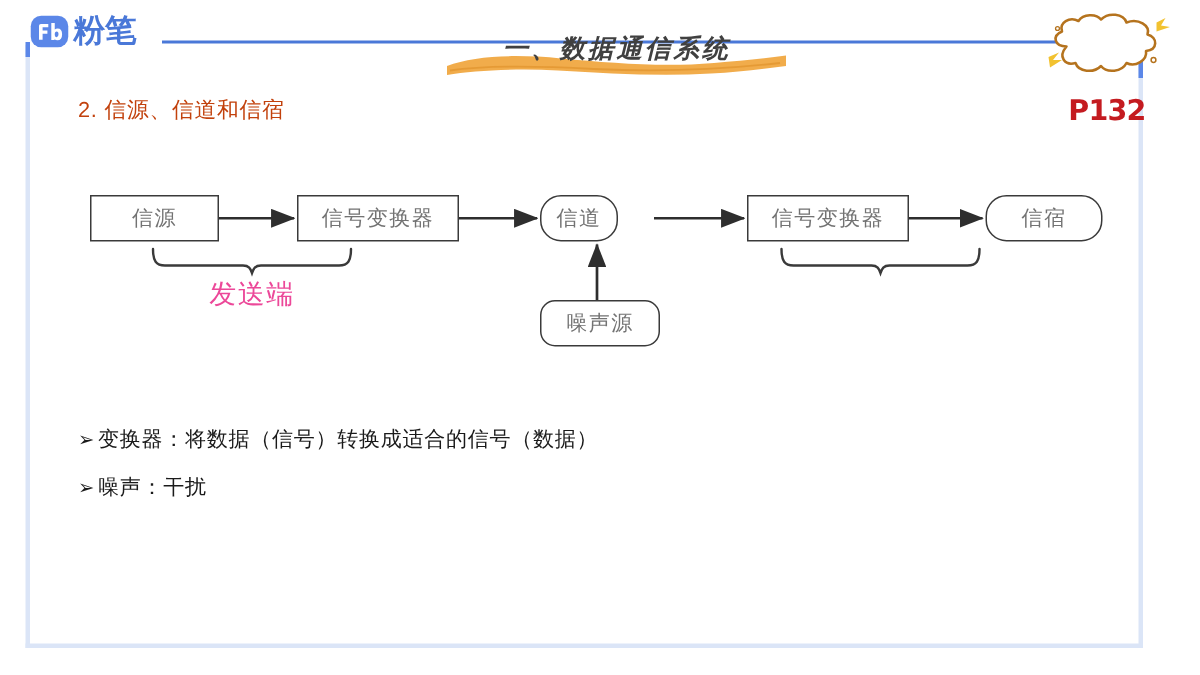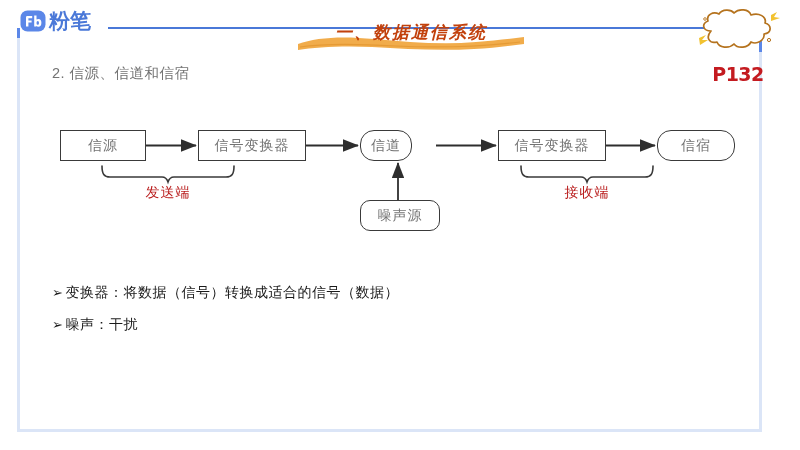--- a/index.html
+++ b/index.html
@@ -119,7 +119,7 @@
     font-size: 17px;
     font-weight: bold;
     font-style: italic;
-    color: #c2410c;
+    color: #404040;
     letter-spacing: 2px;
     white-space: nowrap;
   }

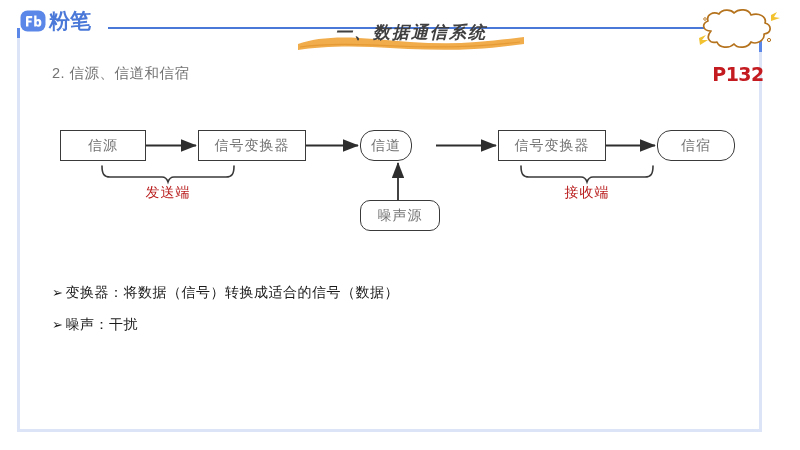--- a/index.html
+++ b/index.html
@@ -152,7 +152,7 @@
     left: 52px;
     top: 64px;
     font-size: 14.5px;
-    color: #737373;
+    color: #c2410c;
     letter-spacing: 0.5px;
     white-space: nowrap;
   }

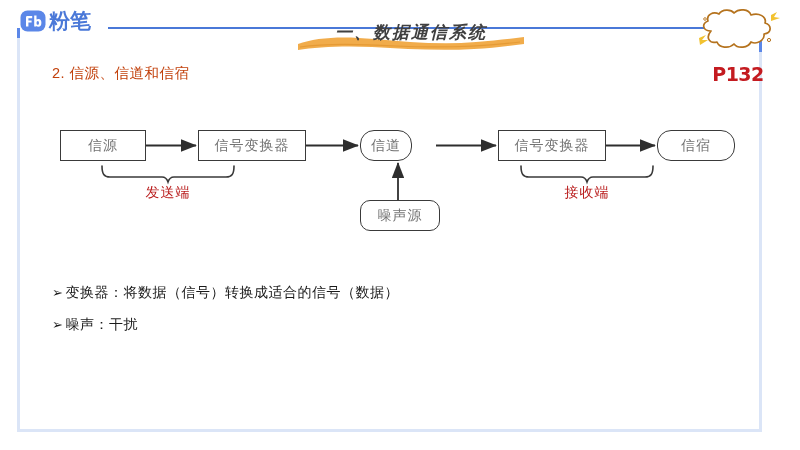--- a/index.html
+++ b/index.html
@@ -188,8 +188,8 @@
 
   .brace-label {
     position: absolute;
-    font-size: 14px;
-    color: #b91c1c;
+    font-size: 18px;
+    color: #ec4899;
     letter-spacing: 1px;
     white-space: nowrap;
     text-align: center;

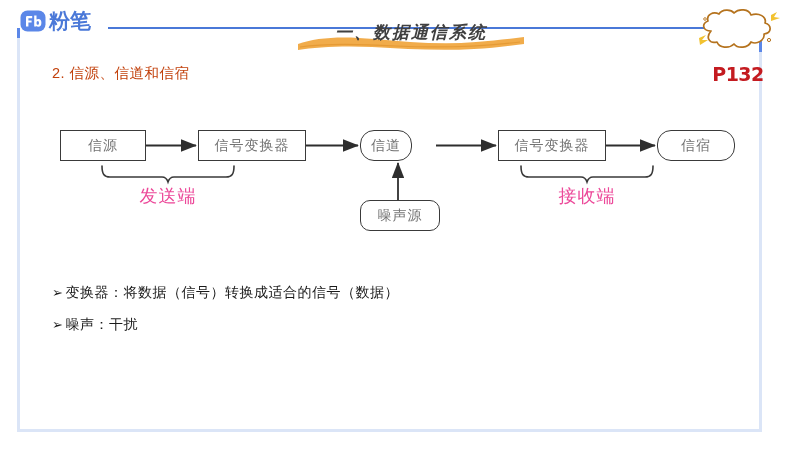--- a/index.html
+++ b/index.html
@@ -288,7 +288,6 @@
   <div class="node" id="node-noise">噪声源</div>
 
   <div class="brace-label" id="label-send">发送端</div>
-  <div class="brace-label" id="label-receive">接收端</div>
 
   <div class="bullet-row" id="bullet-1">
     <span class="bullet-marker">➢</span>

